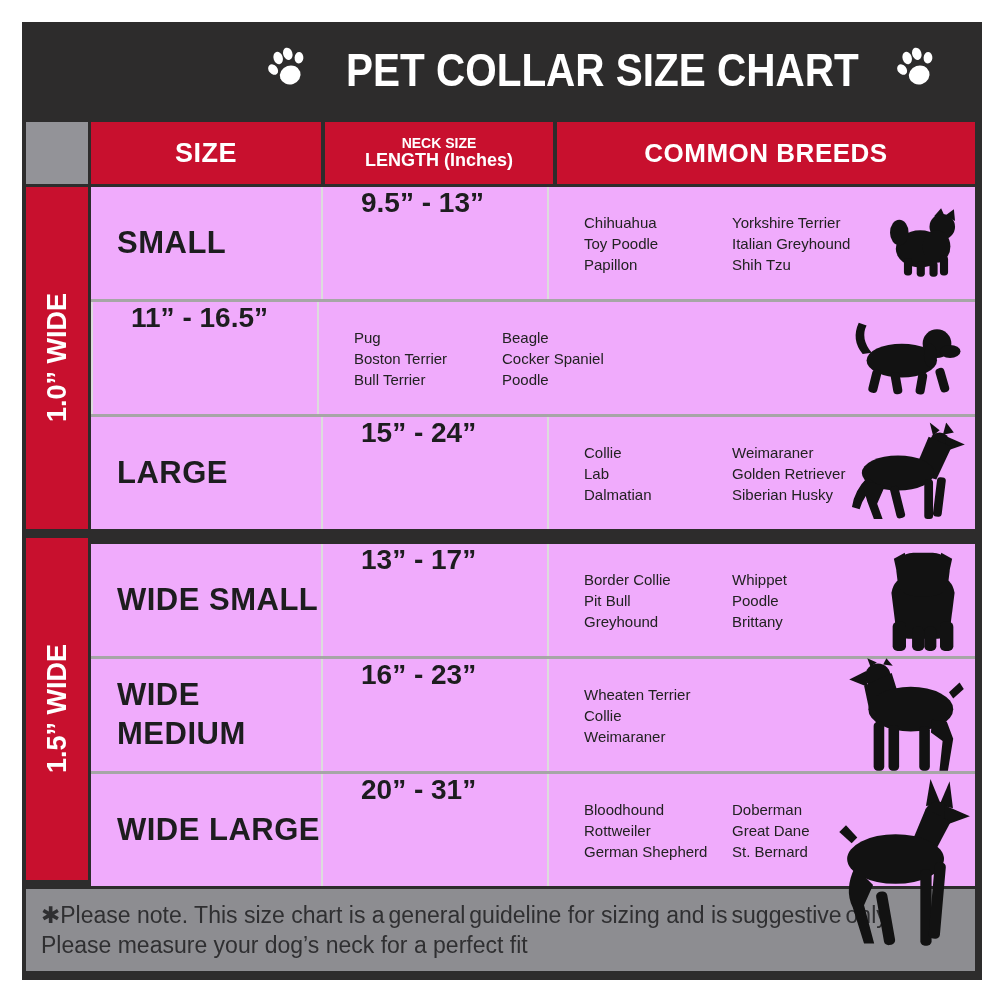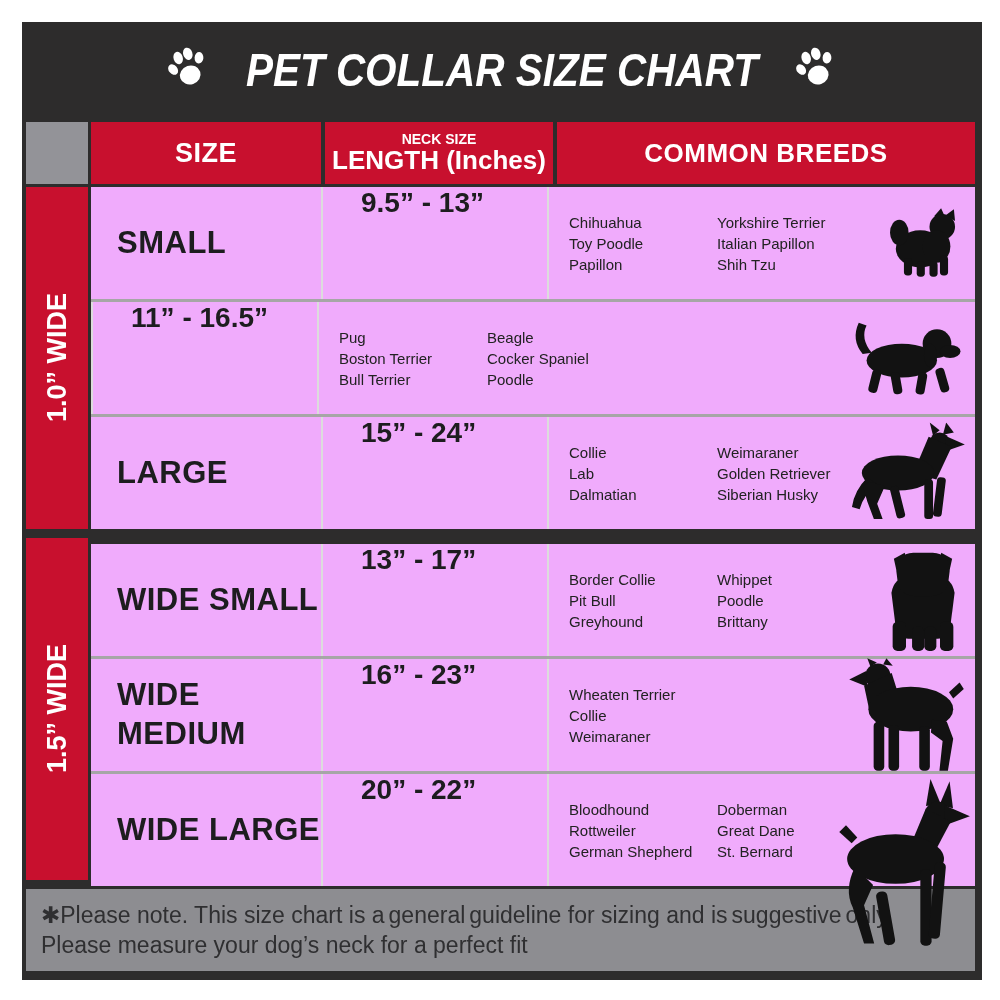--- a/index.html
+++ b/index.html
@@ -12,7 +12,7 @@
   .page{padding:22px 18px 0 22px;}
   .chart{width:960px;background:var(--dark);}
   
-  .header-bar{height:96px;display:flex;align-items:center;justify-content:center;padding:0 42px;font-style:italic;}
+  .header-bar{height:96px;display:flex;align-items:center;justify-content:flex-end;padding:0 42px;}
   .title{color:#fff;font-size:46px;font-weight:700;letter-spacing:0;display:inline-block;transform:scaleX(.88);white-space:nowrap;}
   .paw{flex:0 0 auto;}
   

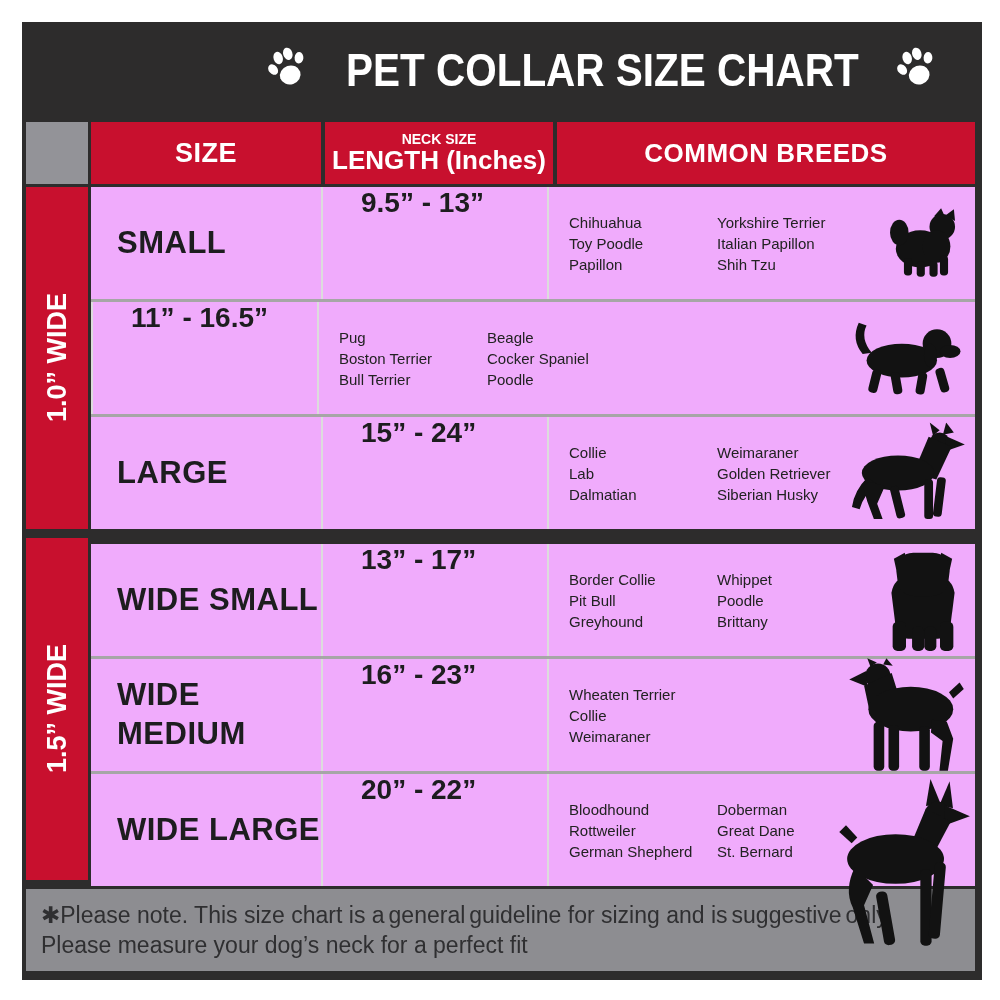--- a/index.html
+++ b/index.html
@@ -30,7 +30,7 @@
   .hcell-size{width:230px;font-size:27px;letter-spacing:.5px;}
   .hcell-length{width:228px;flex-direction:column;line-height:1.05;}
   .neck-small{font-size:14px;font-weight:700;}
-  .neck-main{font-size:26px;}
+  .neck-main{font-size:18px;}
   .hcell-breeds{flex:1;font-size:26px;letter-spacing:.5px;}
   .section{display:flex;flex-direction:column;background:#fff;}
   .section-sep{height:9px;}

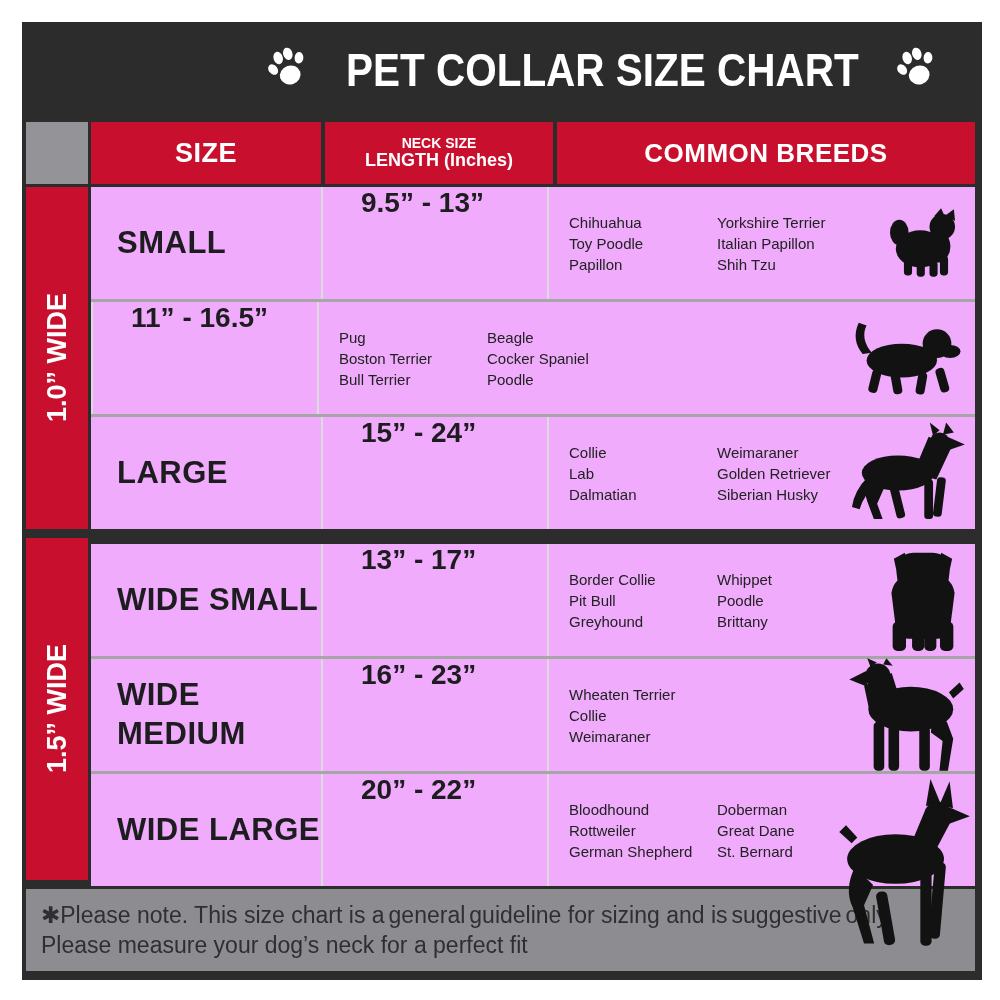--- a/index.html
+++ b/index.html
@@ -38,7 +38,7 @@
   .row + .row{border-top:3px solid #a6a6a6;height:115px;}
   .size-cell{width:230px;display:flex;align-items:center;padding-left:26px;font-size:31px;font-weight:700;line-height:1.25;color:var(--ink);letter-spacing:.5px;}
   .length-cell{width:228px;display:flex;align-items:flex-start;padding-left:38px;font-size:28px;font-weight:700;color:var(--ink);border-left:2px solid #dcdcdc;border-right:2px solid #dcdcdc;}
-  .breeds-cell{flex:1;display:flex;align-items:center;padding-left:20px;position:relative;}
+  .breeds-cell{flex:1;display:flex;align-items:center;padding-left:35px;position:relative;}
   .breed-col{width:148px;font-size:15px;line-height:1.4;color:#222;}
   .breed-col-b{width:152px;}
   .dog-icon-wrap{position:absolute;right:8px;top:50%;transform:translateY(-50%);display:flex;z-index:2;}

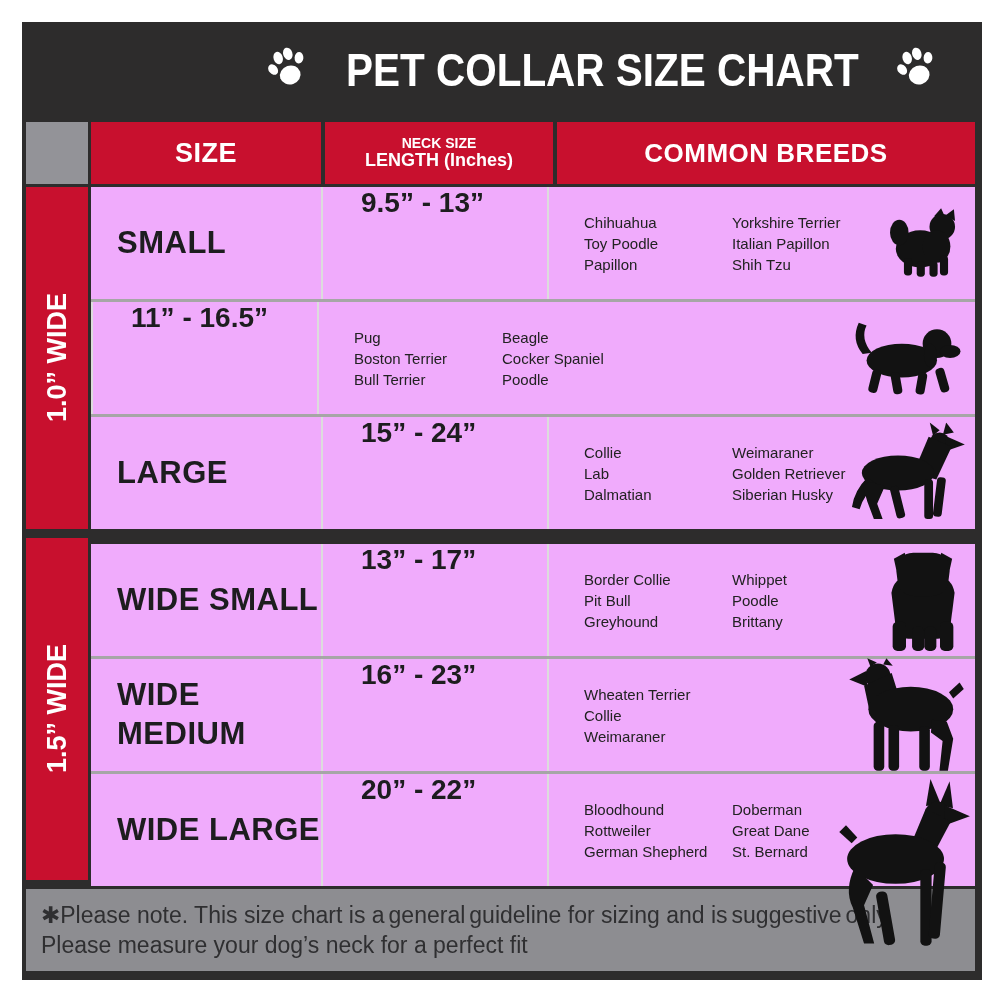--- a/index.html
+++ b/index.html
@@ -121,7 +121,7 @@
                 </div>
       <div class="breed-col breed-col-b">
                   <div>Yorkshire Terrier</div>
-                  <div>Italian Papillon</div>
+                  <div>Italian Greyhound</div>
                   <div>Shih Tzu</div>
                 </div>
       <div class="dog-icon-wrap dog-pomeranian-dog-icon">

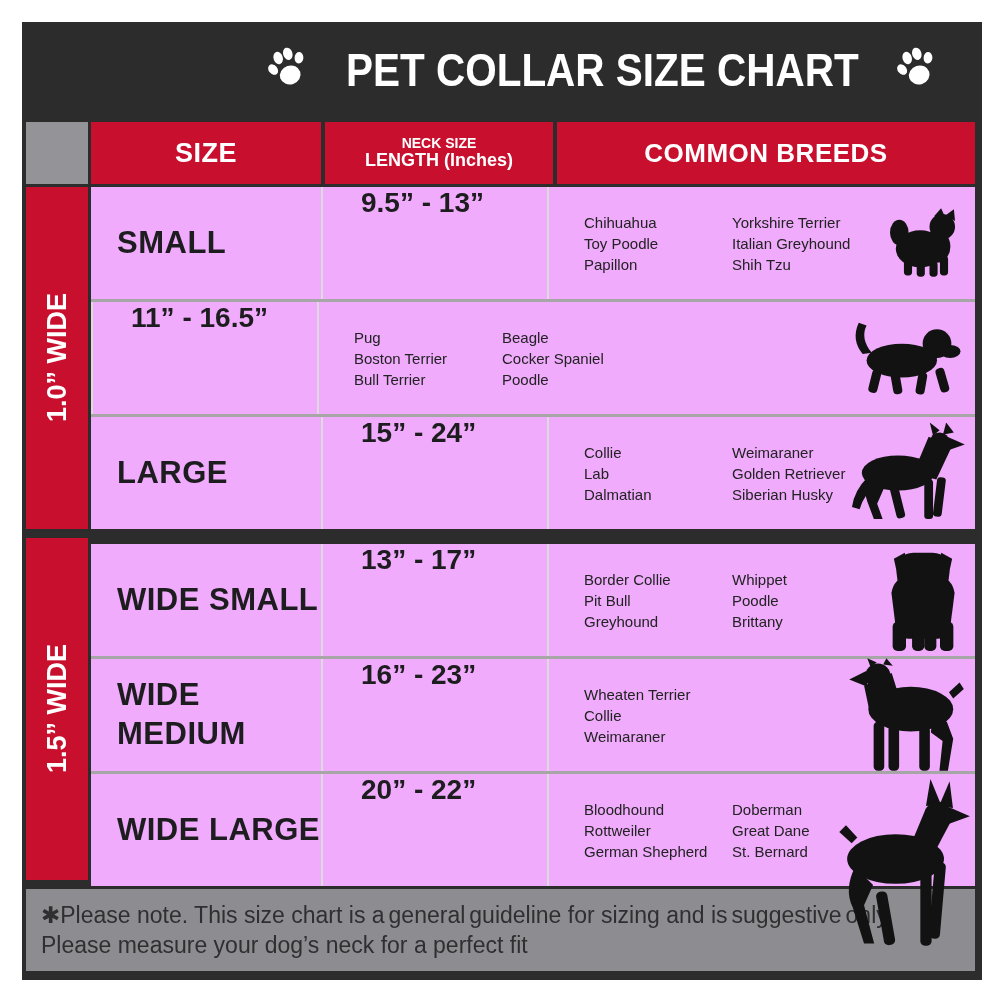--- a/index.html
+++ b/index.html
@@ -285,7 +285,7 @@
       <span class="size-label">WIDE LARGE</span>
     </div>
     <div class="length-cell">
-      <span class="length-value">20” - 22”</span>
+      <span class="length-value">20” - 31”</span>
     </div>
     <div class="breeds-cell">
       <div class="breed-col breed-col-a">

